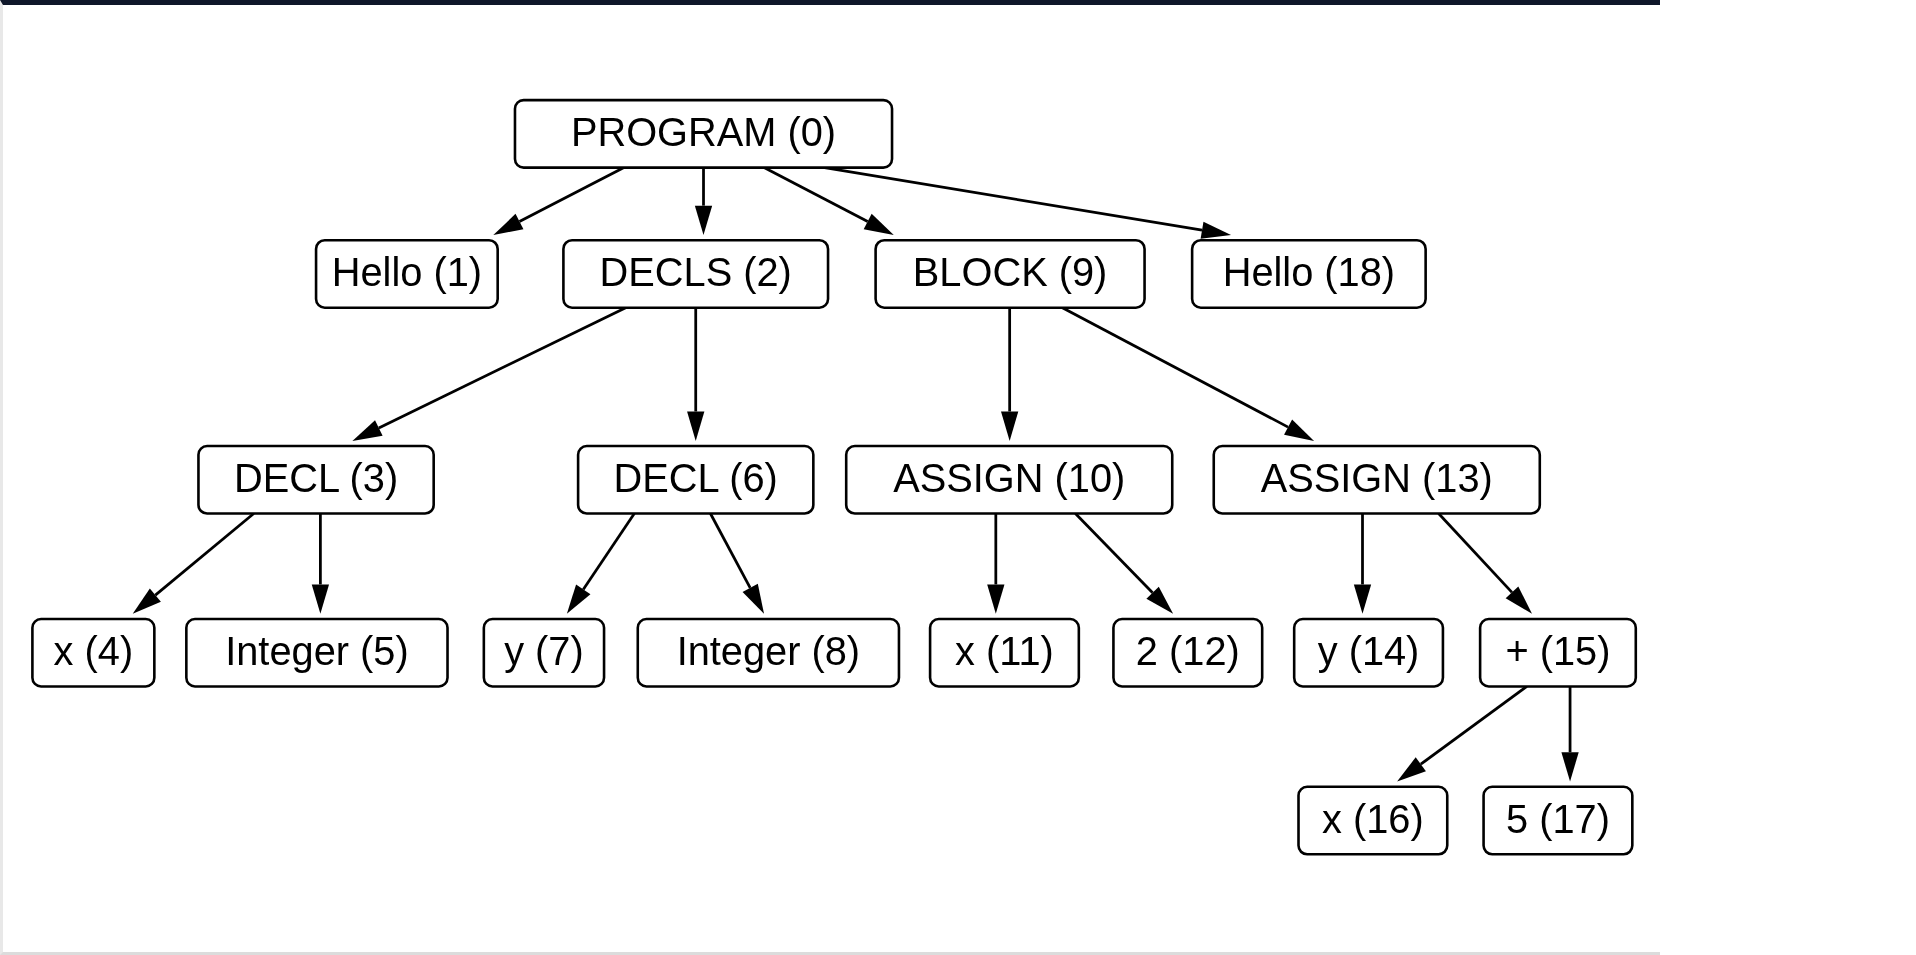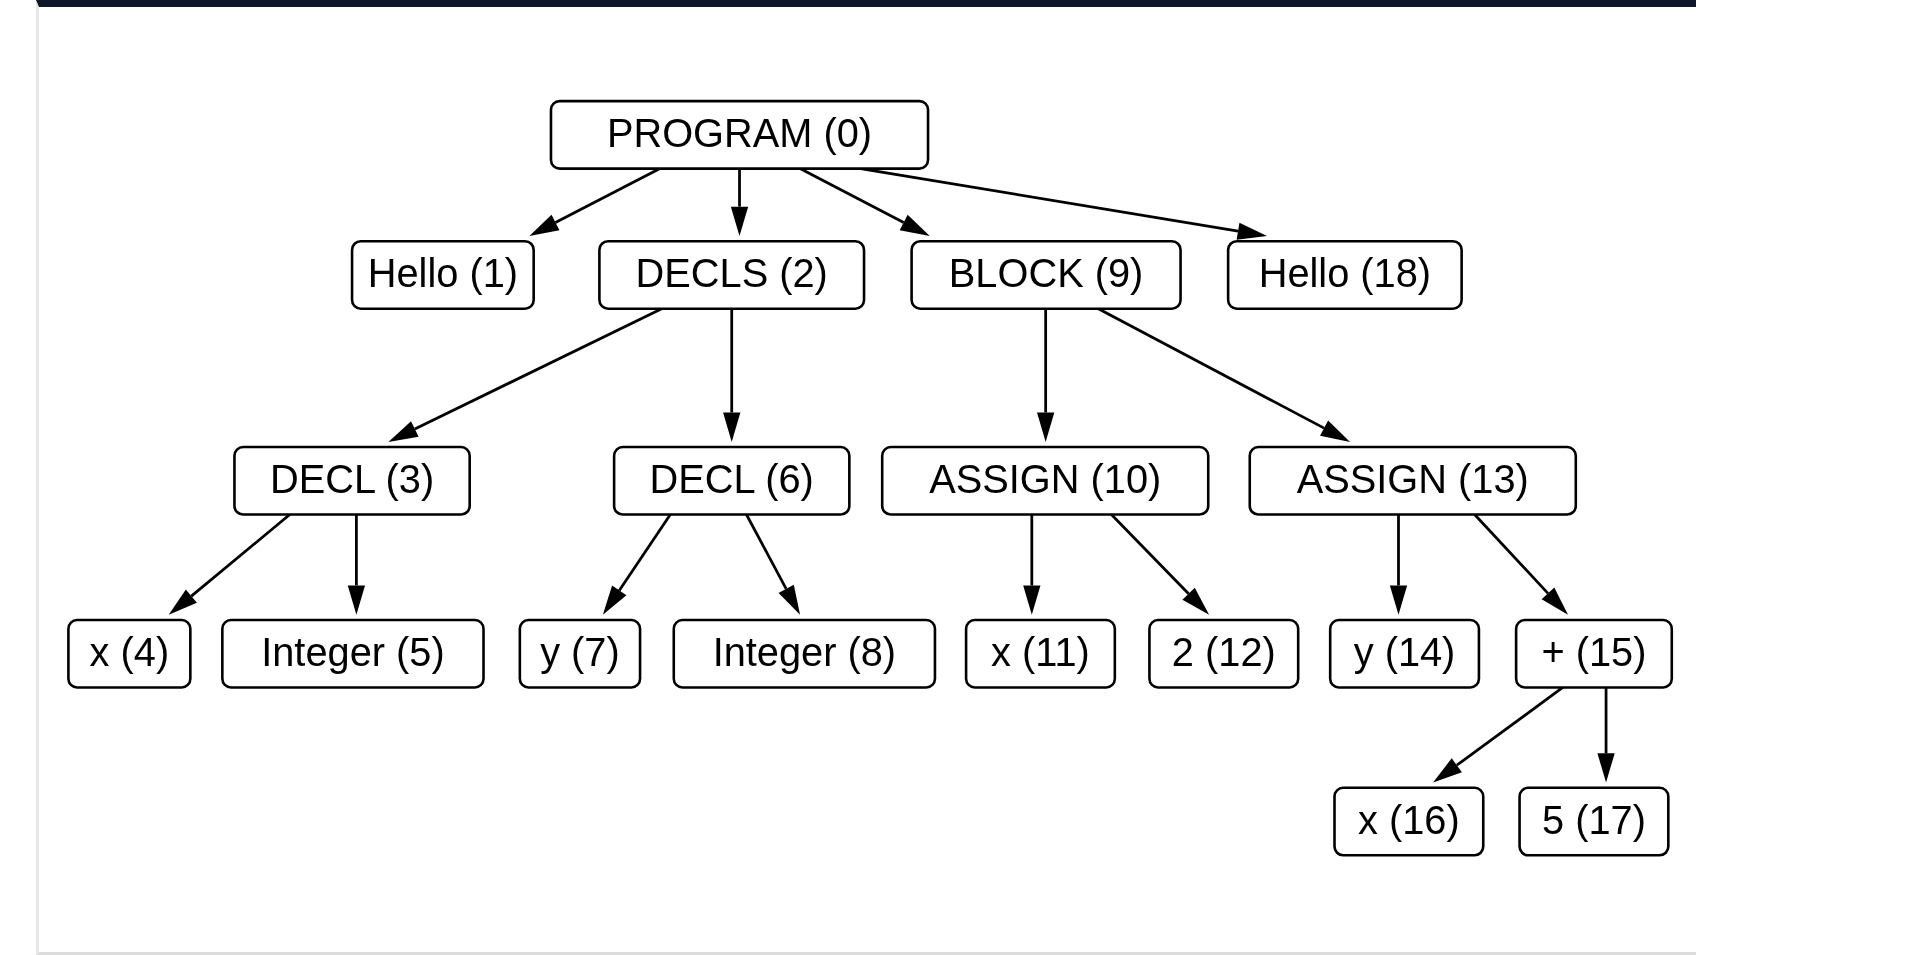--- a/index.html
+++ b/index.html
@@ -15,12 +15,11 @@
     width: 1660px;
     height: 955px;
     background: #ffffff;
-    border-top: 7px solid #0f172a;
+    border-top: 5px solid #0f172a;
     border-left: 3px solid #e8e8e8;
     border-bottom: 3px solid #dcdcdc;
     box-sizing: border-box;
     overflow: hidden;
-    margin-left: 36px;
   }
   #ast-svg {
     display: block;

